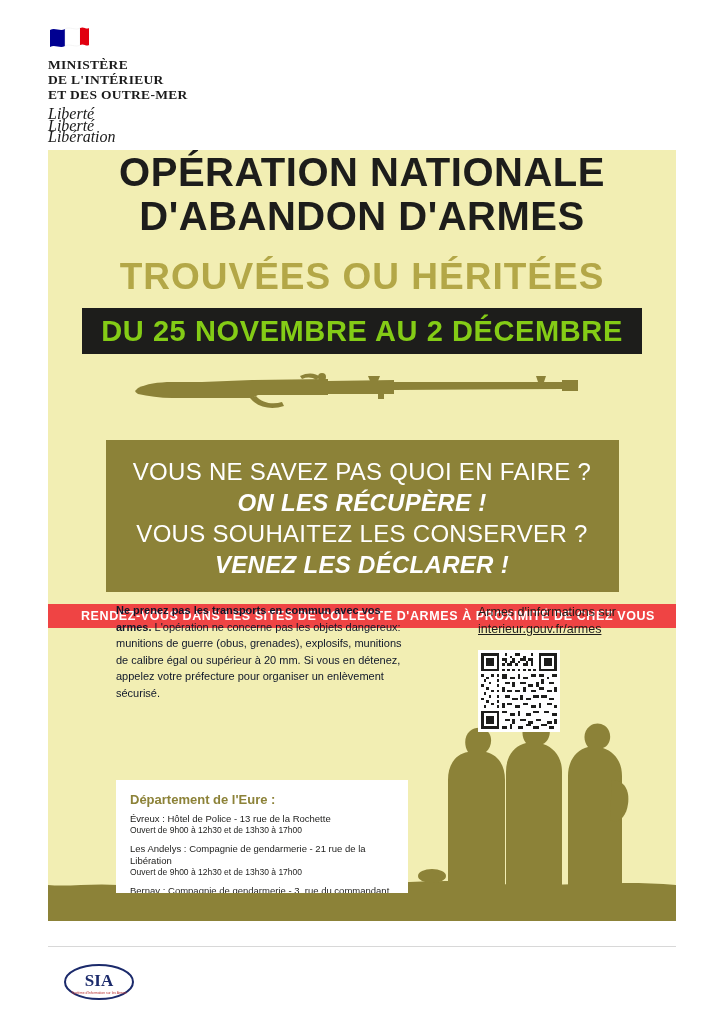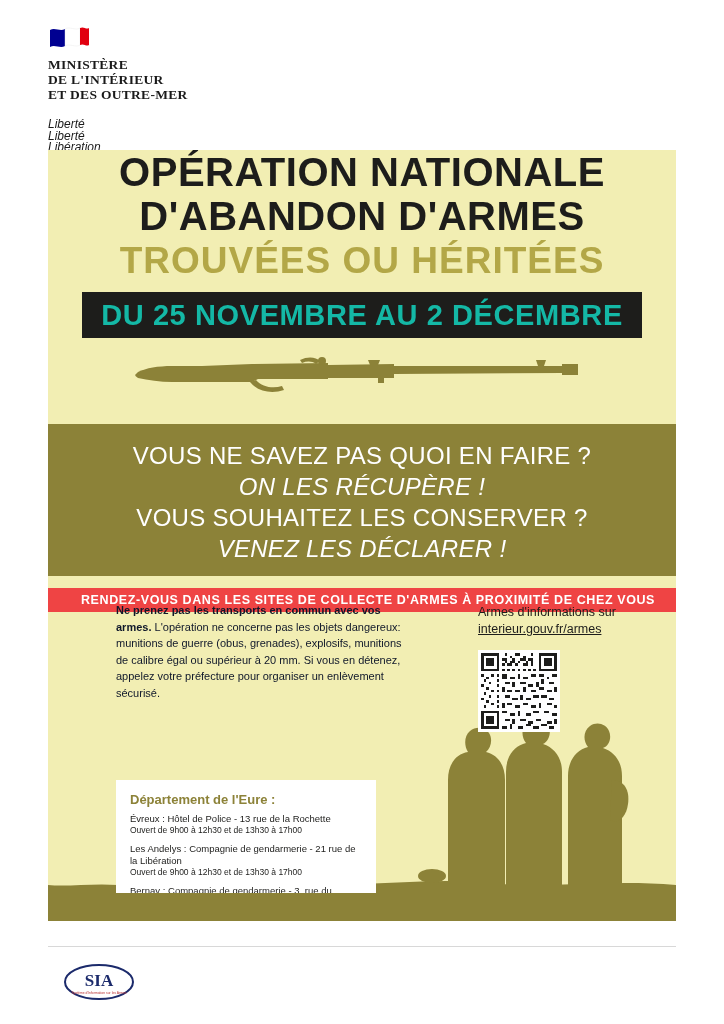--- a/index.html
+++ b/index.html
@@ -25,10 +25,10 @@
     text-transform: uppercase;
   }
   .ministry-motto {
-    margin-top: 17px;
-    font-family: Liberation Sans, sans-serif;
+    margin-top: 6px;
+    font-family: Liberation Serif, serif;
     font-style: italic;
-    font-size: 12px;
+    font-size: 16px;
     line-height: 11.5px;
     color: #1a1a1a;
   }

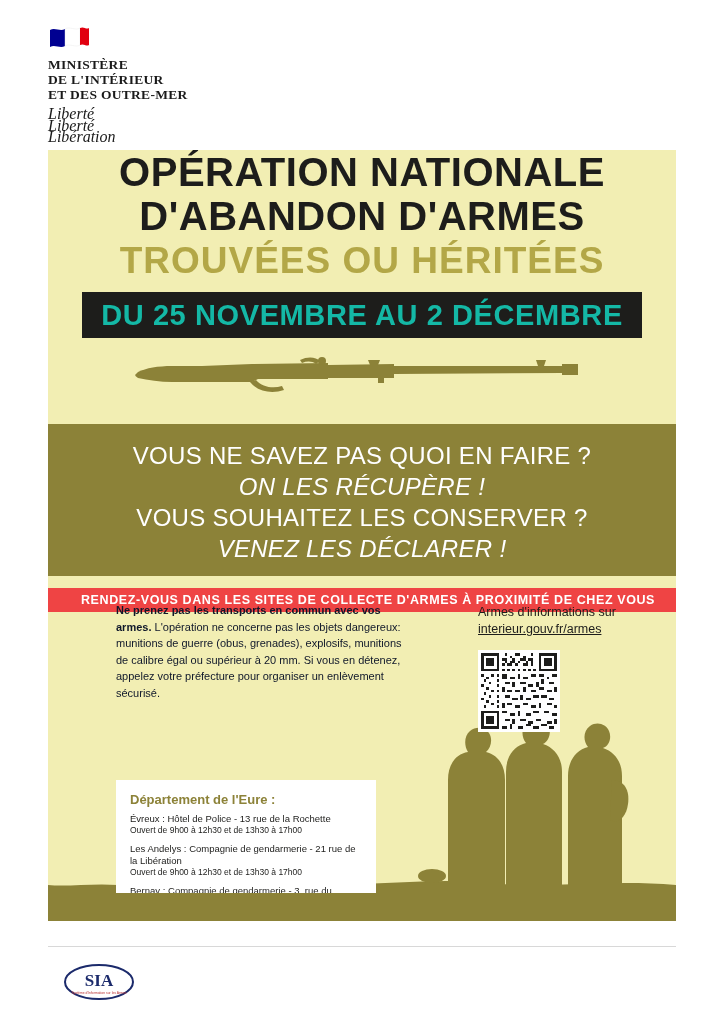--- a/index.html
+++ b/index.html
@@ -64,7 +64,7 @@
     letter-spacing: 1px;
     color: #b3a747;
     text-transform: uppercase;
-    margin-top: 2px;
+    margin-top: 18px;
   }
   .dateband {
     margin: 10px auto 0;

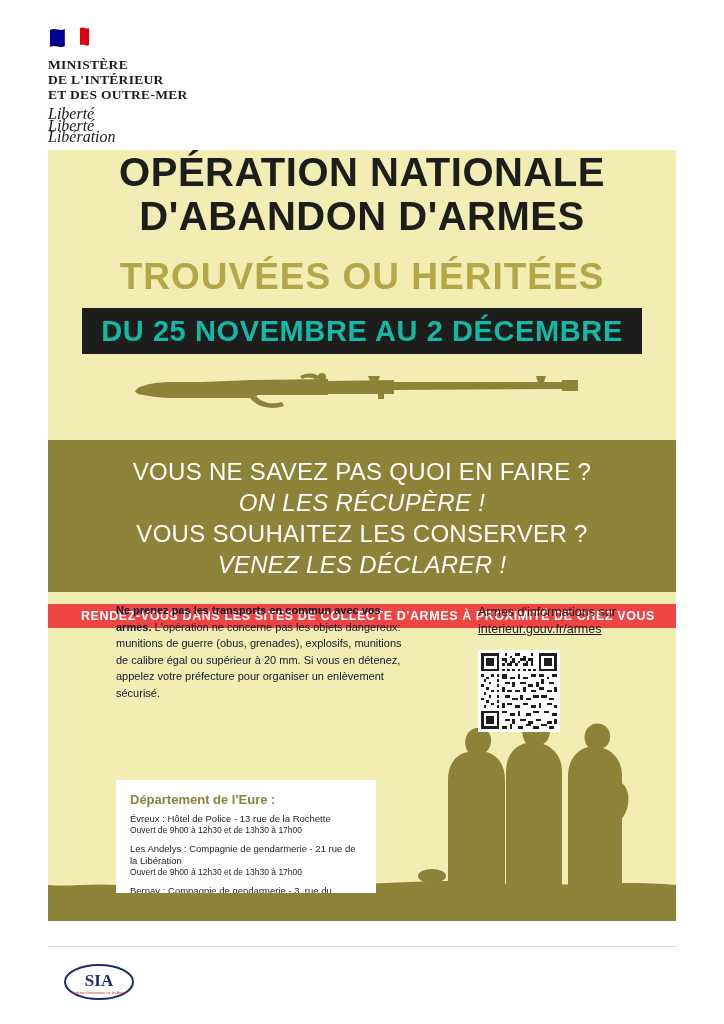--- a/index.html
+++ b/index.html
@@ -70,7 +70,7 @@
     margin: 10px auto 0;
     width: 560px;
     background: #1d1d1b;
-    color: #14b8a6;
+    color: #84cc16;
     text-align: center;
     font-weight: bold;
     font-size: 29px;

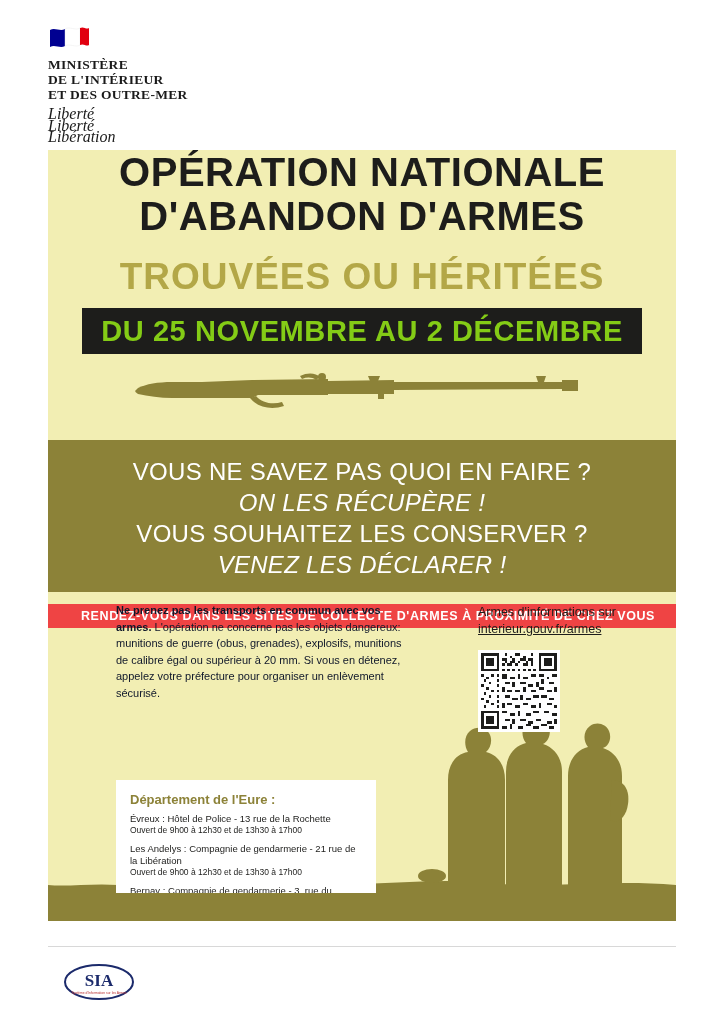--- a/index.html
+++ b/index.html
@@ -86,7 +86,7 @@
   
   .msgbox {
     margin: 14px auto 0;
-    width: 628px;
+    width: 513px;
     background: #8c8238;
     padding: 16px 10px 12px;
     text-align: center;

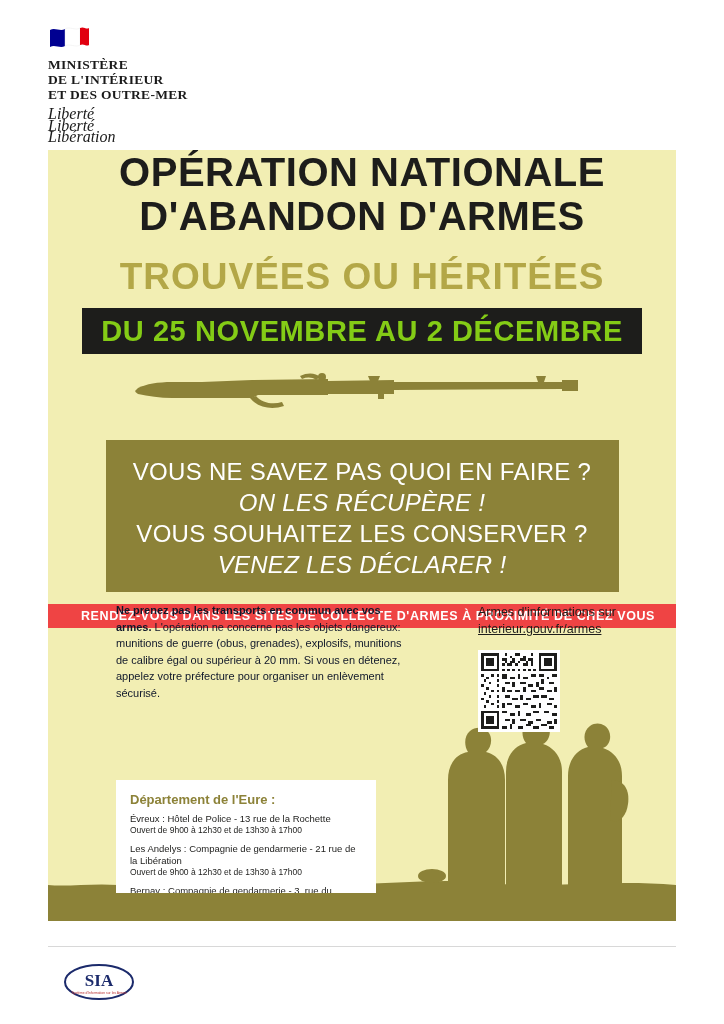--- a/index.html
+++ b/index.html
@@ -98,7 +98,7 @@
   }
   .msgbox .l2, .msgbox .l4 {
     font-size: 24px; line-height: 31px; letter-spacing: 0.3px;
-    text-transform: uppercase; font-weight: normal; font-style: italic; text-align: center;
+    text-transform: uppercase; font-weight: bold; font-style: italic; text-align: center;
   }
   .subband {
     margin: 12px auto 0;

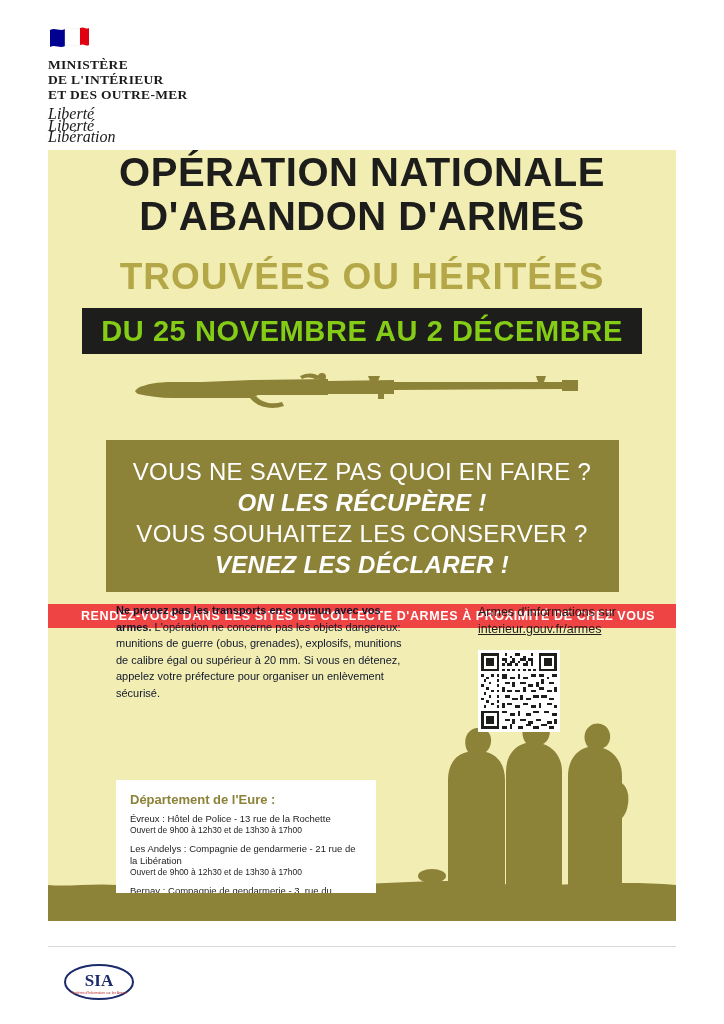--- a/index.html
+++ b/index.html
@@ -132,7 +132,7 @@
 
   
   .addresses {
-    position: absolute; left: 68px; top: 178px; width: 260px; height: 125px;
+    position: absolute; left: 68px; top: 178px; width: 292px; height: 125px;
     background: #ffffff;
   }
   .addresses .dept {

